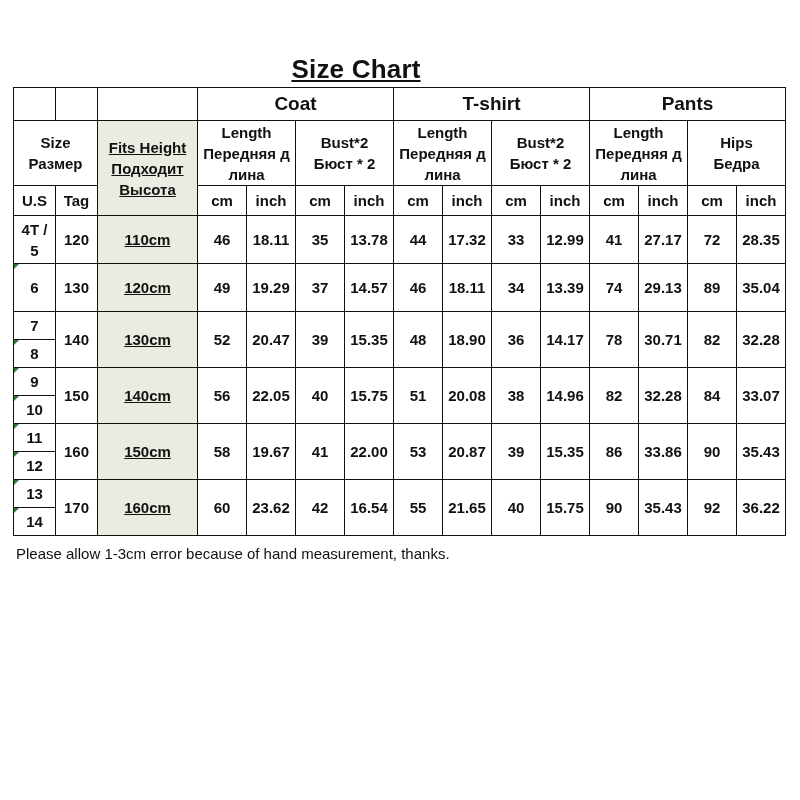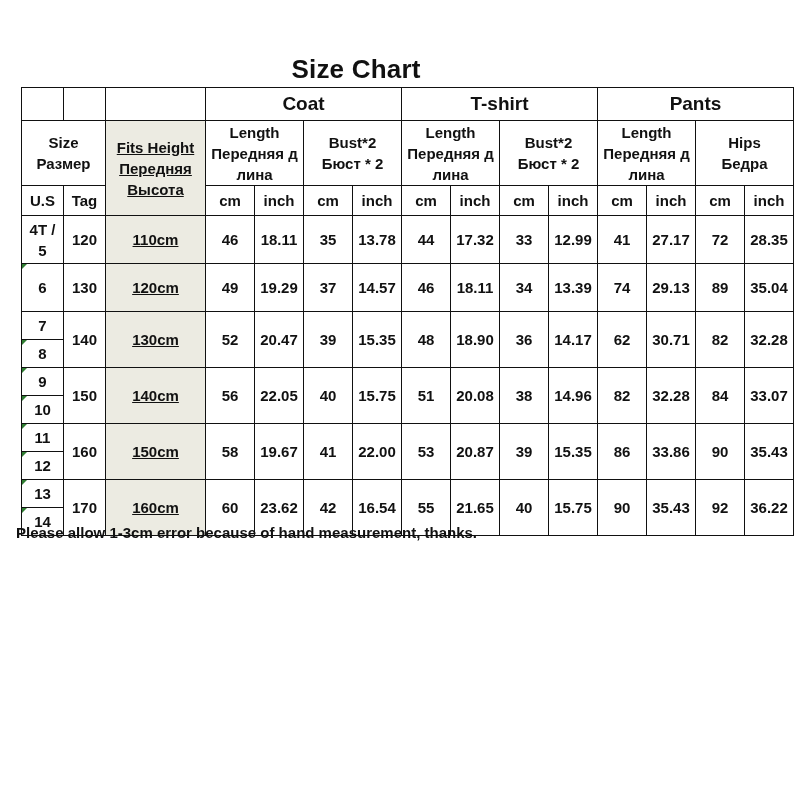--- a/index.html
+++ b/index.html
@@ -6,7 +6,7 @@
     body { width: 800px; height: 800px; position: relative; overflow: hidden;
            font-family: "Liberation Sans", "DejaVu Sans", sans-serif; color: #111; }
     .title { position: absolute; left: 0; top: 54px; width: 712px; text-align: center;
-             font-size: 26px; font-weight: bold; letter-spacing: 0.2px; }
+             font-size: 26px; font-weight: bold; letter-spacing: 0.2px; text-decoration: underline; }
     table.chart { position: absolute; left: 13px; top: 87px; border-collapse: collapse;
                   table-layout: fixed; font-weight: bold; font-size: 15px; margin-left: 8px; }
     table.chart td { border: 1.5px solid #111; text-align: center; vertical-align: middle;

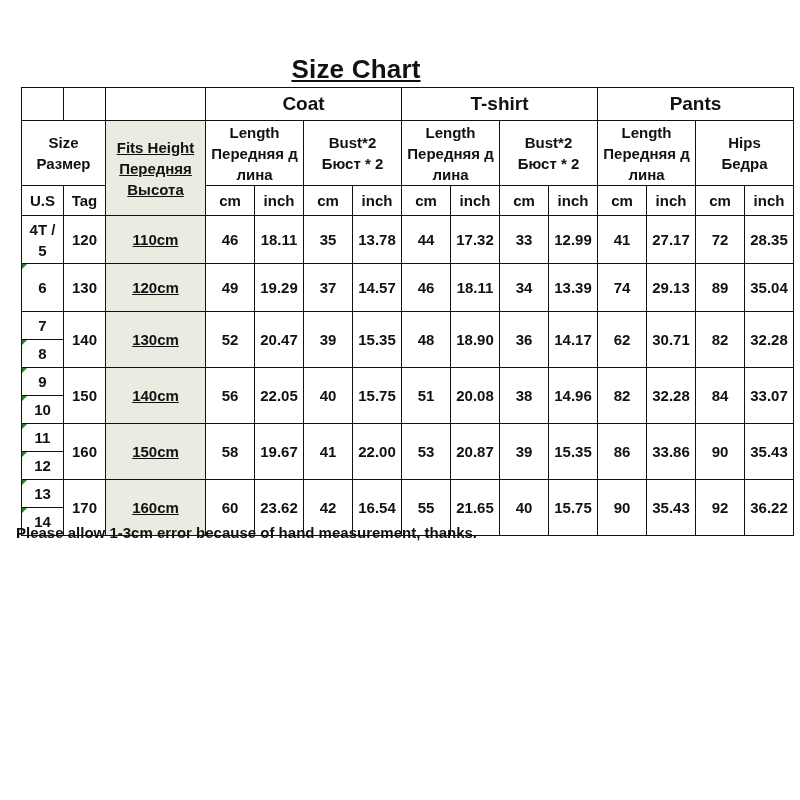--- a/index.html
+++ b/index.html
@@ -8,7 +8,7 @@
     .title { position: absolute; left: 0; top: 54px; width: 712px; text-align: center;
              font-size: 26px; font-weight: bold; letter-spacing: 0.2px; text-decoration: underline; }
     table.chart { position: absolute; left: 13px; top: 87px; border-collapse: collapse;
-                  table-layout: fixed; font-weight: bold; font-size: 15px; margin-left: 8px; }
+                  table-layout: fixed; font-weight: bold; font-size: 15px; }
     table.chart td { border: 1.5px solid #111; text-align: center; vertical-align: middle;
                      padding: 0; line-height: 1.3; overflow: hidden; position: relative; }
     .grp { font-size: 19px; }

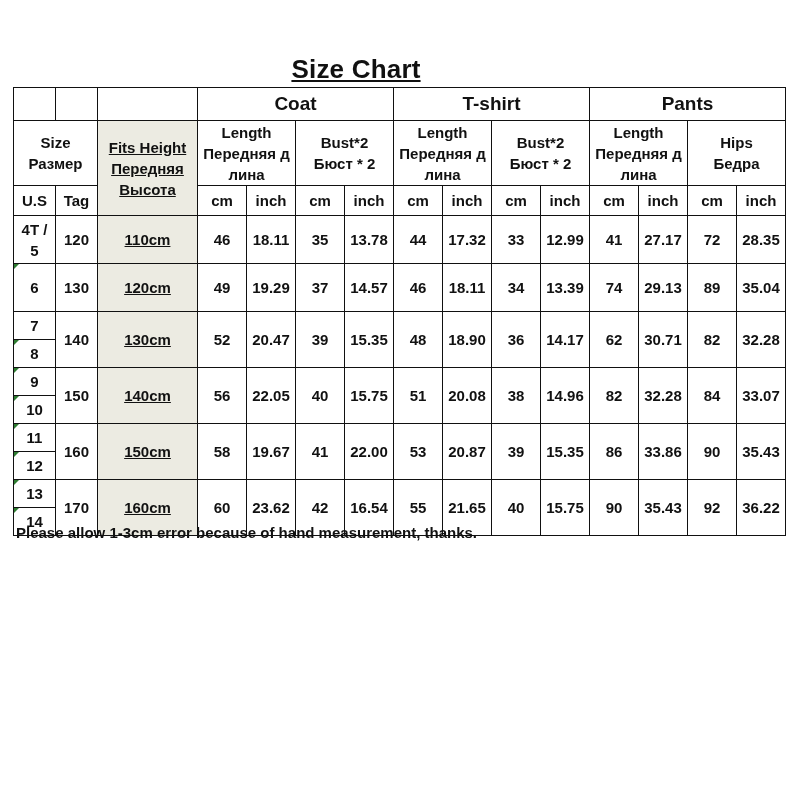--- a/index.html
+++ b/index.html
@@ -57,7 +57,7 @@
       </td>
       <td rowspan="2" class="sub fits">
         <div>Fits Height</div>
-        <div>Передняя</div>
+        <div>Подходит</div>
         <div>Высота</div>
       </td>
       <td colspan="2" class="sub">

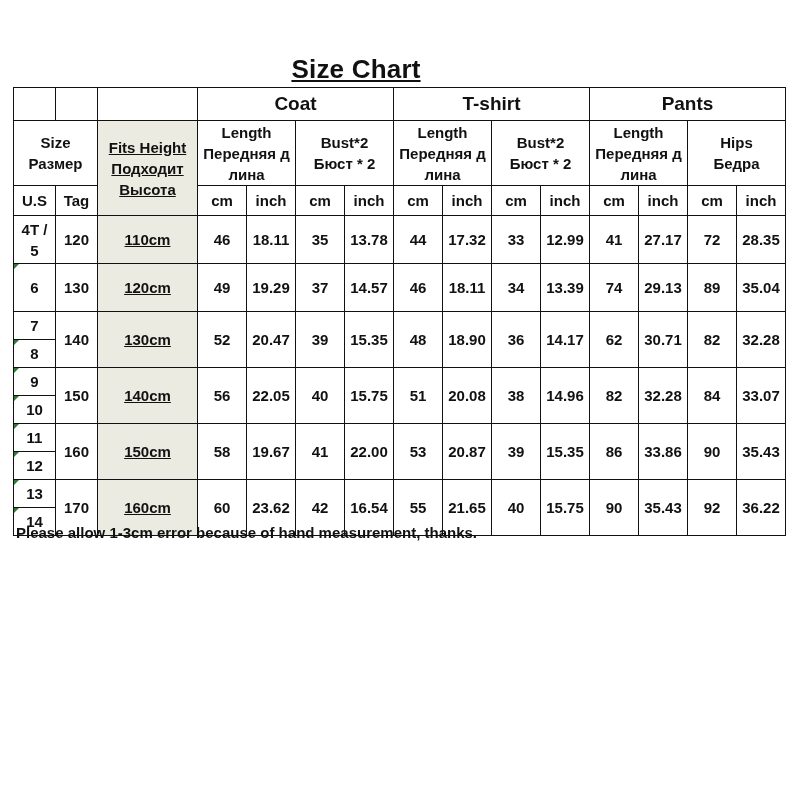--- a/index.html
+++ b/index.html
@@ -156,7 +156,7 @@
       <td rowspan="2">18.90</td>
       <td rowspan="2">36</td>
       <td rowspan="2">14.17</td>
-      <td rowspan="2">62</td>
+      <td rowspan="2">78</td>
       <td rowspan="2">30.71</td>
       <td rowspan="2">82</td>
       <td rowspan="2">32.28</td>

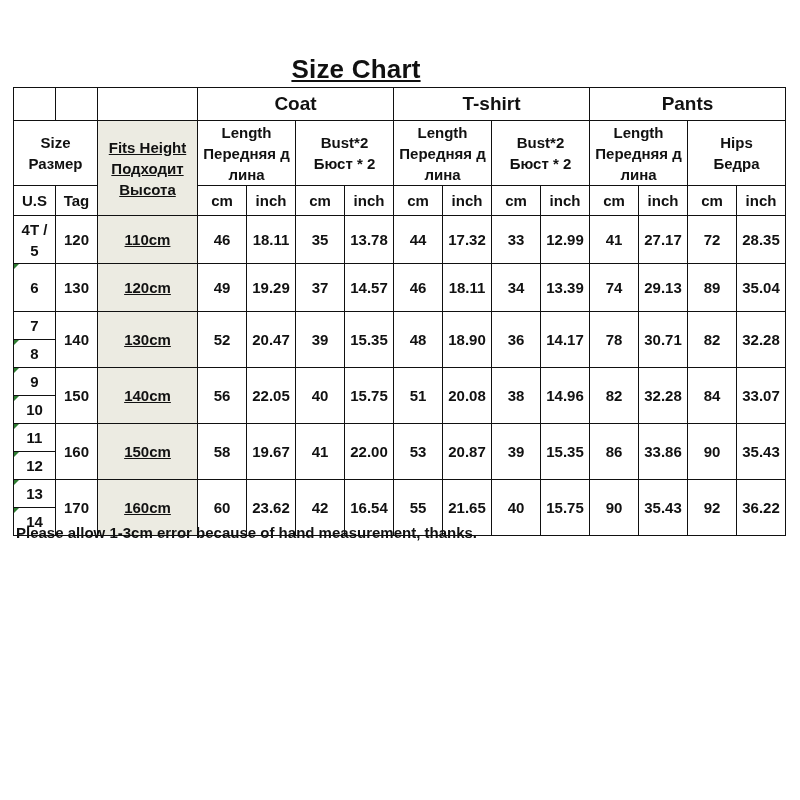--- a/index.html
+++ b/index.html
@@ -14,7 +14,7 @@
     .grp { font-size: 19px; }
     .sub { font-size: 15px; line-height: 21px !important; }
     .fits { background: #ecebe2; text-decoration: underline; }
-    .note { position: absolute; left: 16px; top: 524px; font-size: 15px; font-weight: bold; }
+    .note { position: absolute; left: 16px; top: 545px; font-size: 15px; font-weight: normal; }
     .tri::before { content: ""; position: absolute; left: 0; top: 0; width: 0; height: 0;
                    border-top: 5px solid #2f7d32; border-right: 5px solid transparent; }
   </style>

